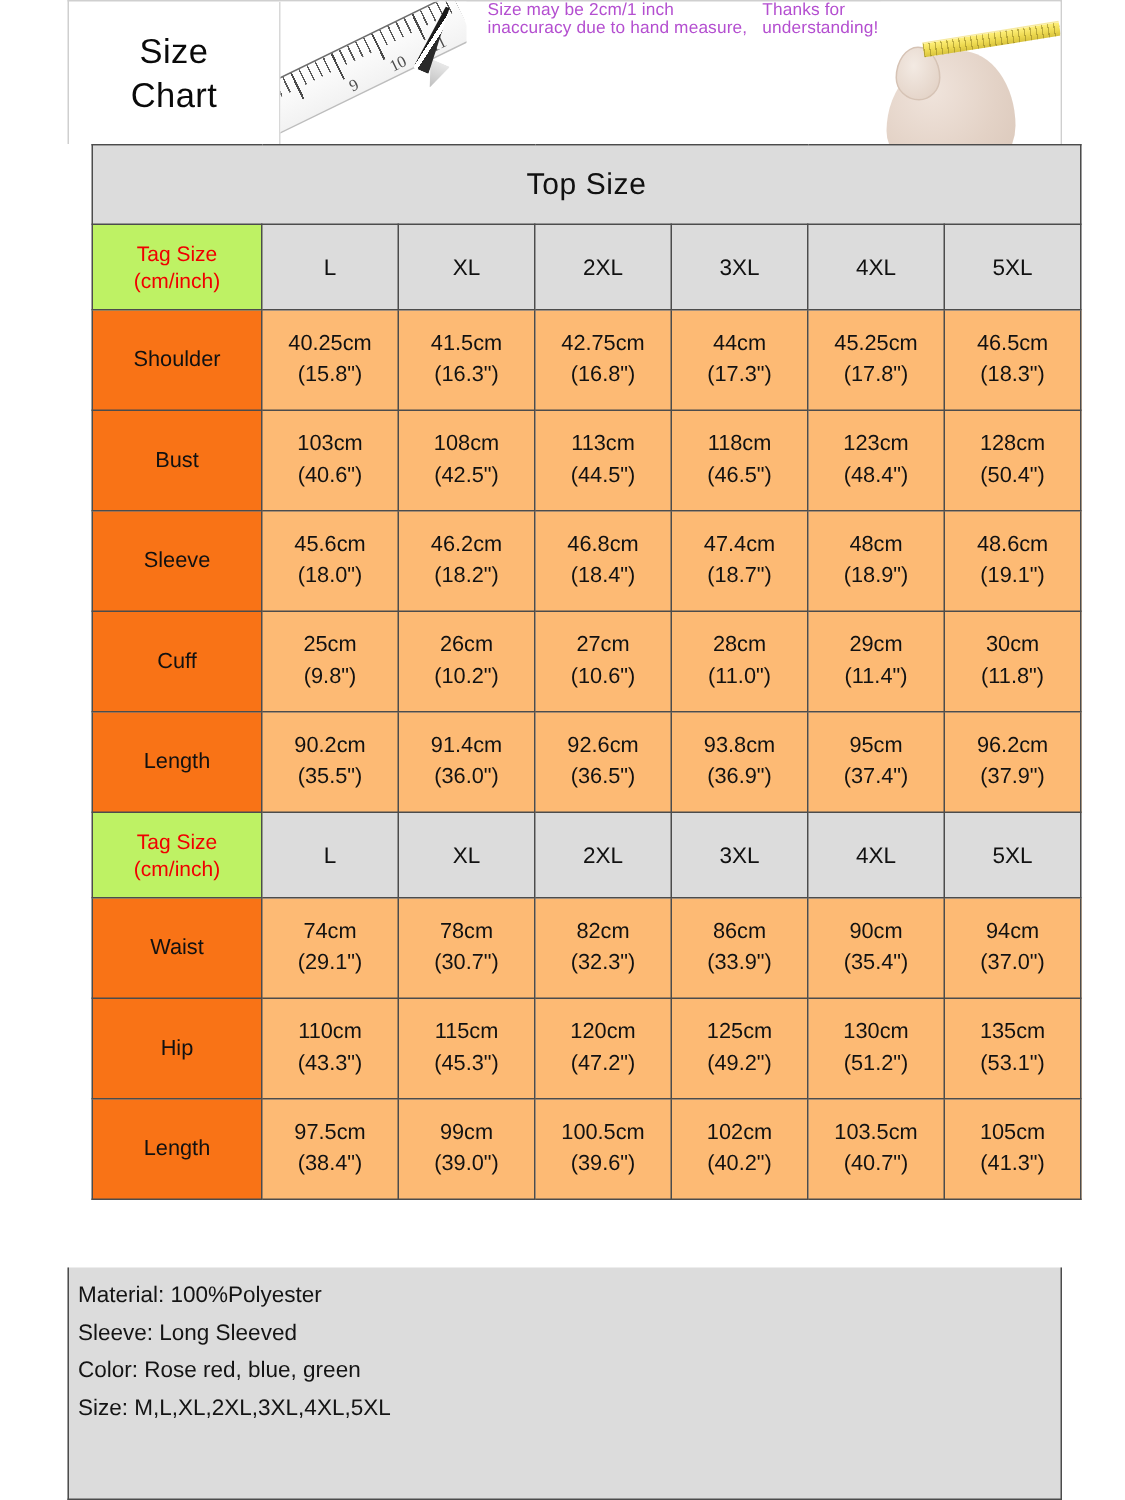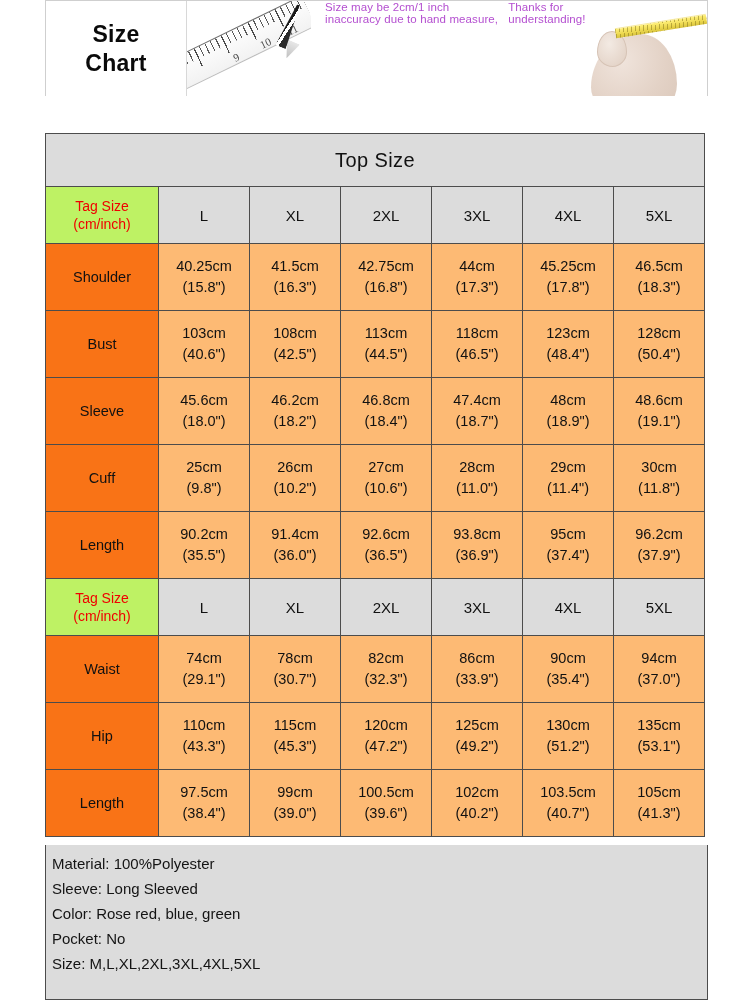--- a/index.html
+++ b/index.html
@@ -35,7 +35,7 @@
     flex-direction: column;
     align-items: center;
     justify-content: center;
-    font-weight: bold;
+    font-weight: normal;
     font-size: 23px;
     color: #0a0a0a;
     line-height: 1.22;

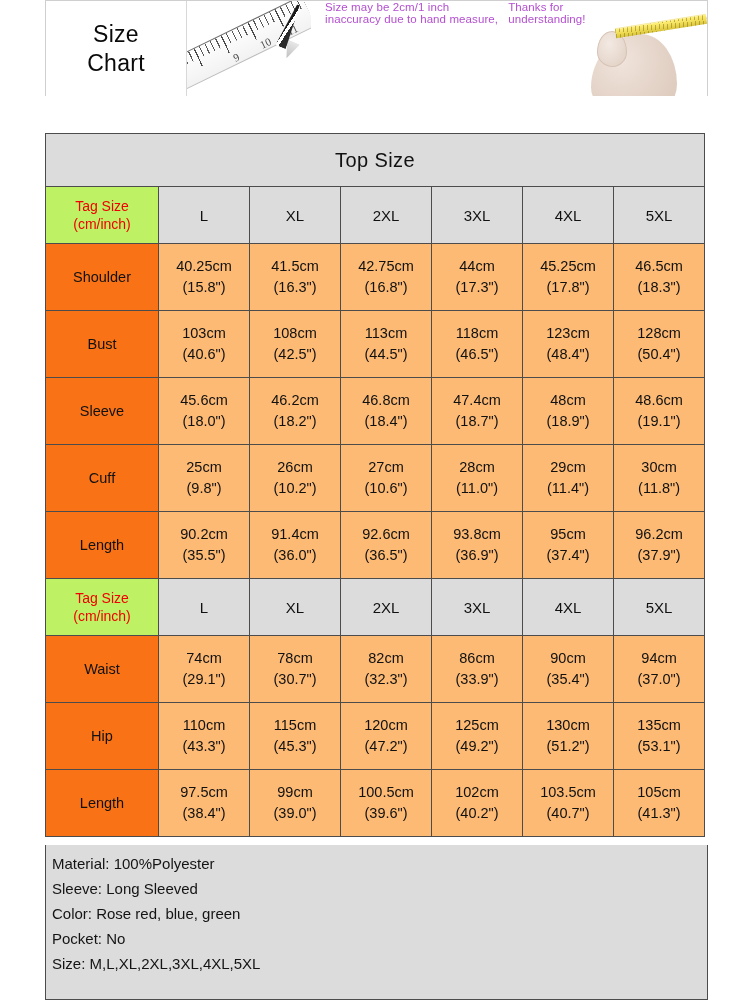--- a/index.html
+++ b/index.html
@@ -149,11 +149,10 @@
   
   .chart {
     position: absolute;
-    left: 45px; top: 96px;
+    left: 61px; top: 96px;
     width: 608px;
     border-collapse: collapse;
     table-layout: fixed;
-    margin-top: 37px;
   }
   .chart td {
     border: 1.6px solid #4c4c4c;

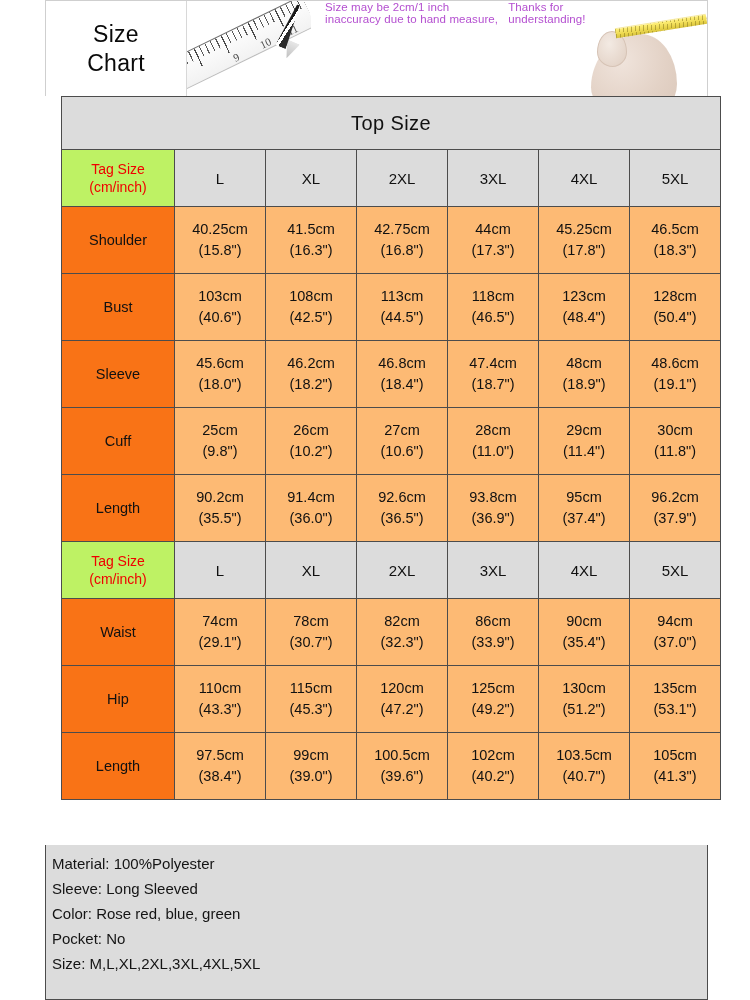--- a/index.html
+++ b/index.html
@@ -505,7 +505,6 @@
     <div class="footer-line">Material: 100%Polyester</div>
     <div class="footer-line">Sleeve: Long Sleeved</div>
     <div class="footer-line">Color: Rose red, blue, green</div>
-    <div class="footer-line">Pocket: No</div>
     <div class="footer-line">Size: M,L,XL,2XL,3XL,4XL,5XL</div>
   </div>
 

